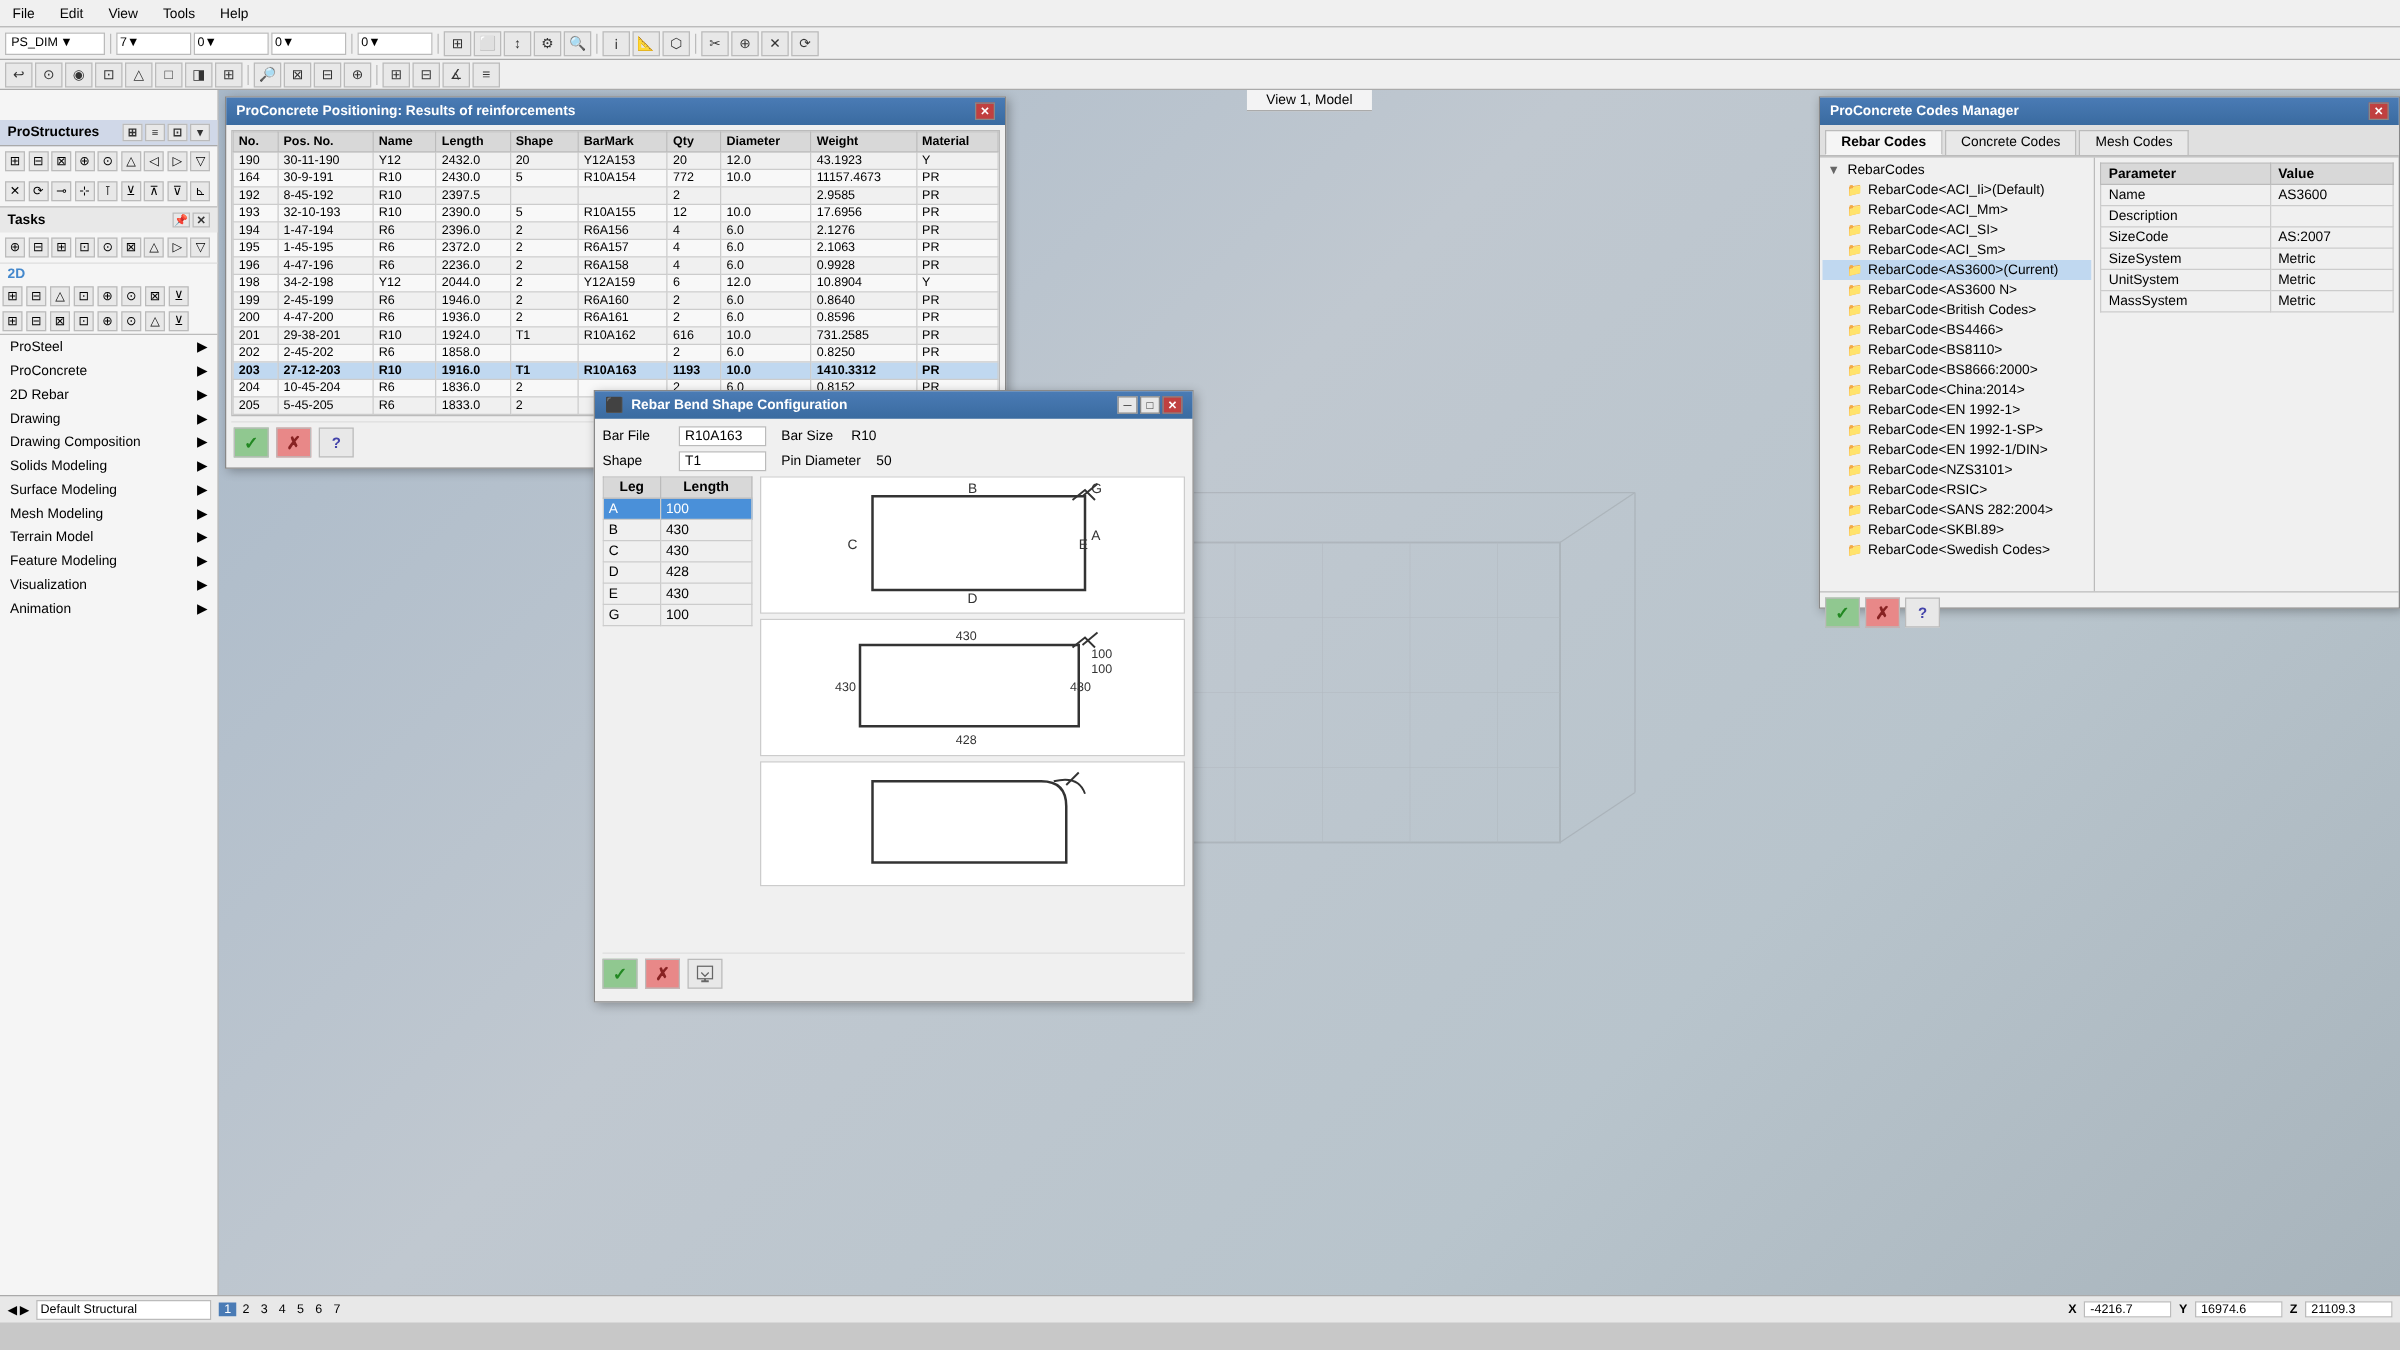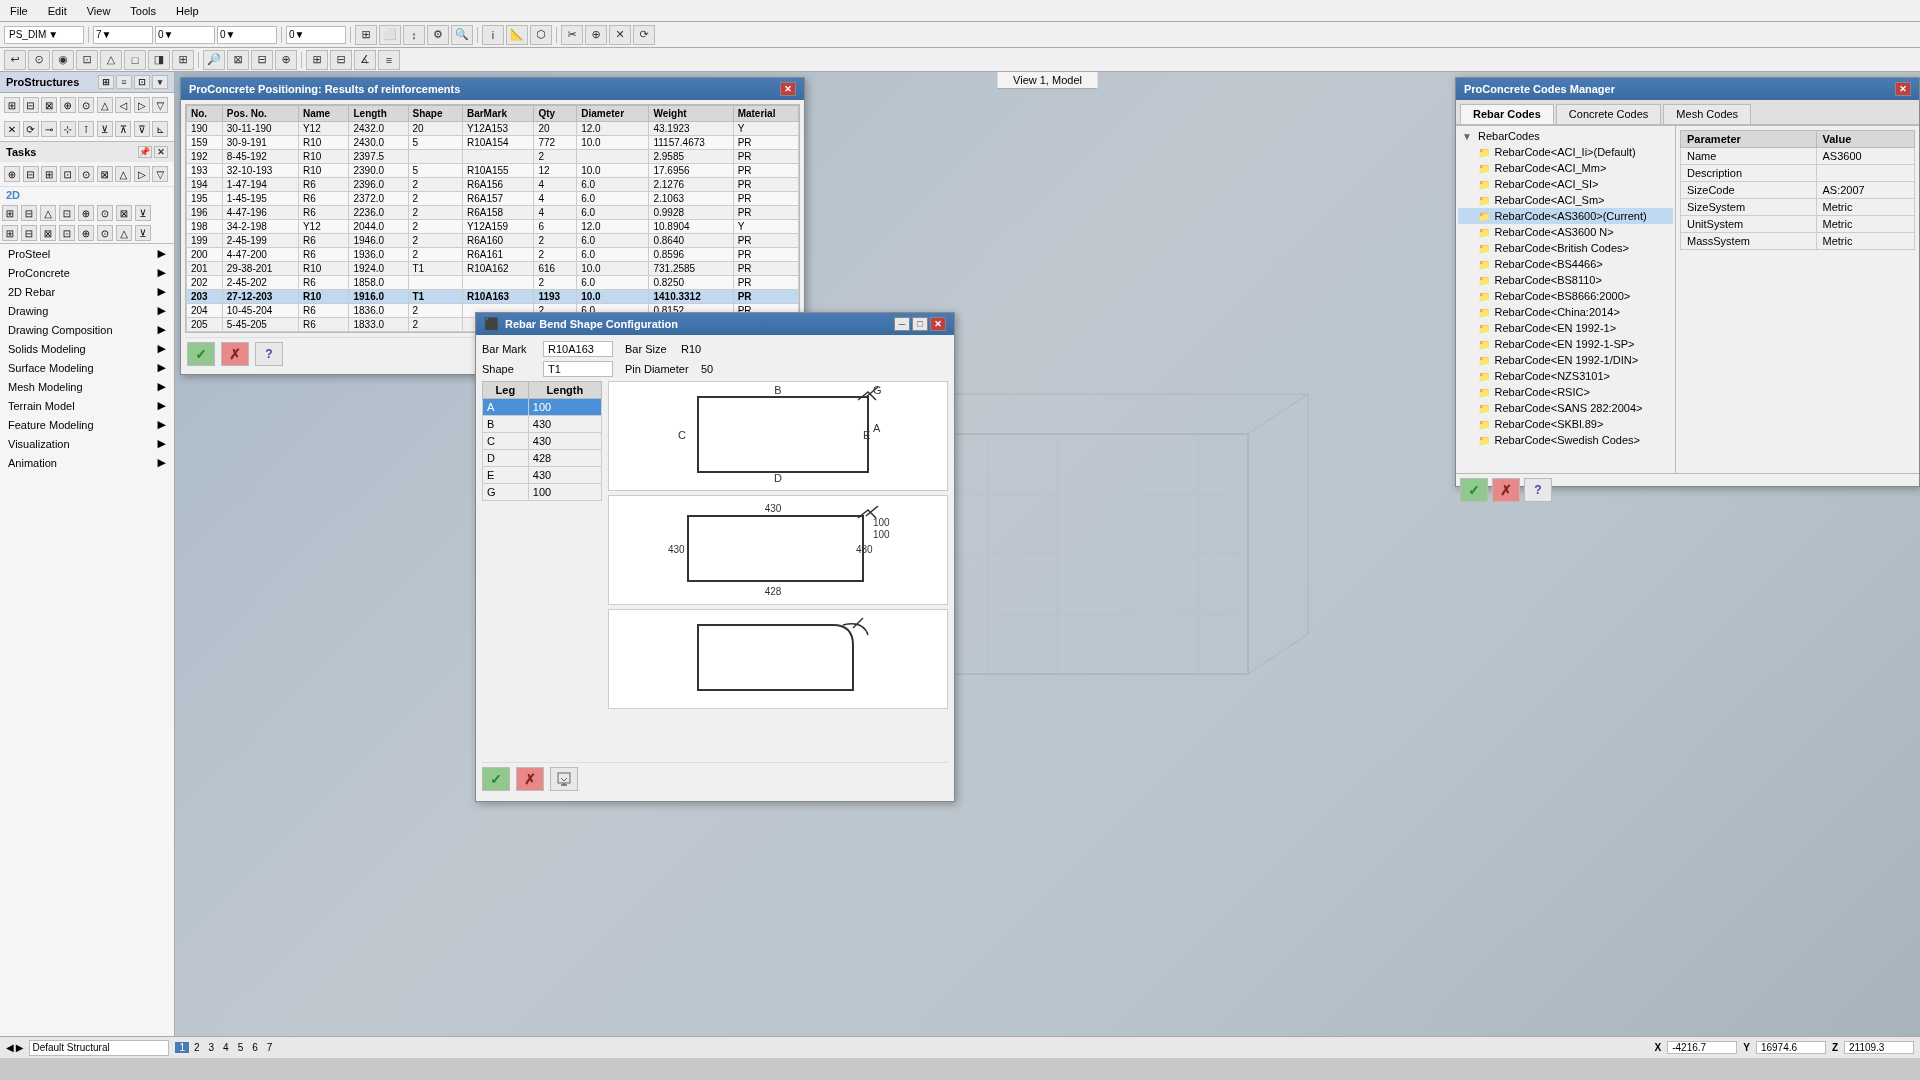--- a/index.html
+++ b/index.html
@@ -119,7 +119,7 @@
 
   <div class="left-panel" style="width: 175px; flex-shrink: 0;">
 
-    <div style="background: #d0d8e8; padding: 3px 6px; font-size: 11px; font-weight: bold; border-bottom: 1px solid #aaa; display: flex; align-items: center; justify-content: space-between;">
+    <div style="background: #d0d8e8; padding: 3px 6px; font-size: 11px; font-weight: bold; border-bottom: 1px solid #aaa; display: flex; align-items: center; justify-content: space-between; margin-top: 24px;">
       <span>ProStructures</span>
       <div style="display: flex; gap: 2px;">
         <div class="icon-btn" style="width:16px; height:14px; font-size:9px;">⊞</div>

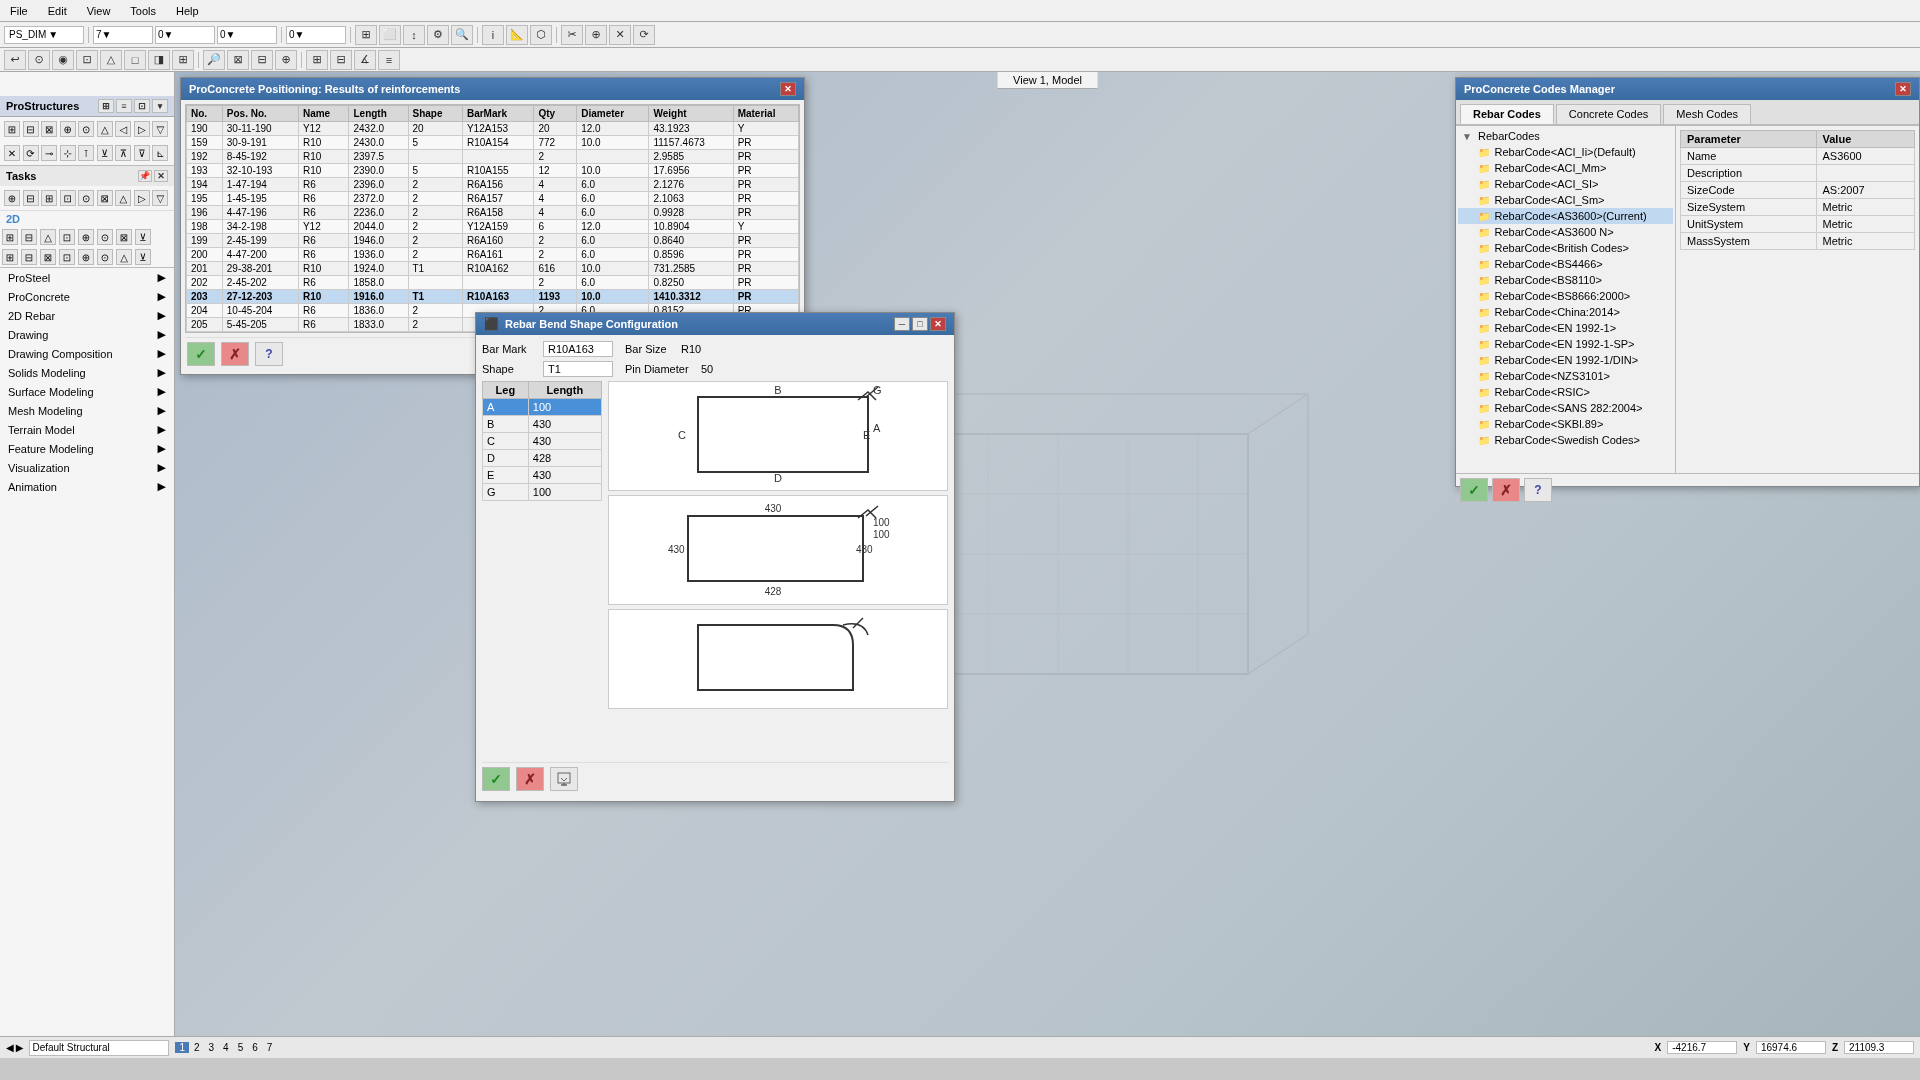--- a/index.html
+++ b/index.html
@@ -315,7 +315,7 @@
                   <td>Y</td>
                 </tr>
                 <tr>
-                  <td>159</td>
+                  <td>164</td>
                   <td>30-9-191</td>
                   <td>R10</td>
                   <td>2430.0</td>

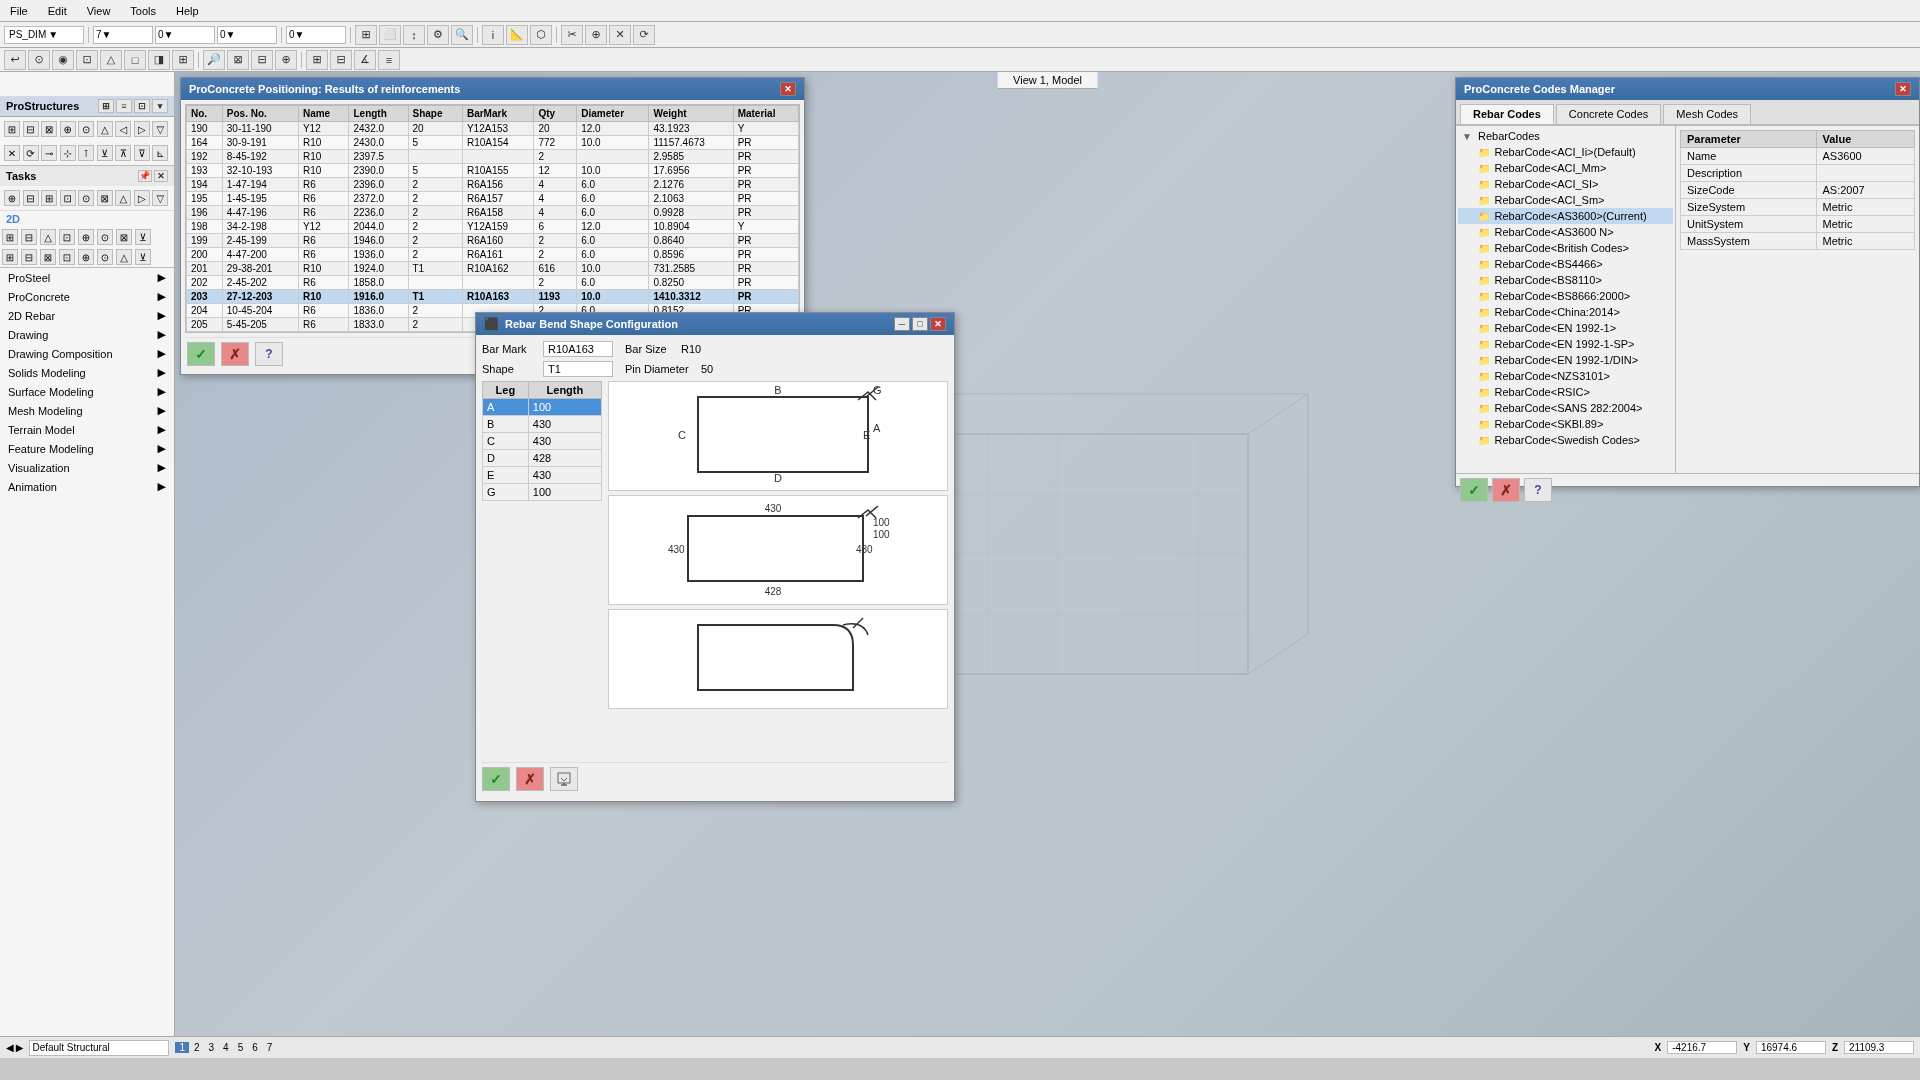--- a/index.html
+++ b/index.html
@@ -509,7 +509,7 @@
 
         <div style="display: flex; gap: 12px; align-items: center;">
           <div style="display: flex; align-items: center; gap: 6px;">
-            <span style="font-size:11px; min-width:55px;">Bar Mark</span>
+            <span style="font-size:11px; min-width:55px;">Bar File</span>
             <div style="background: white; border: 1px solid #bbb; padding: 1px 4px; font-size:11px; min-width:70px;">
               <span>R10A163</span>
             </div>

